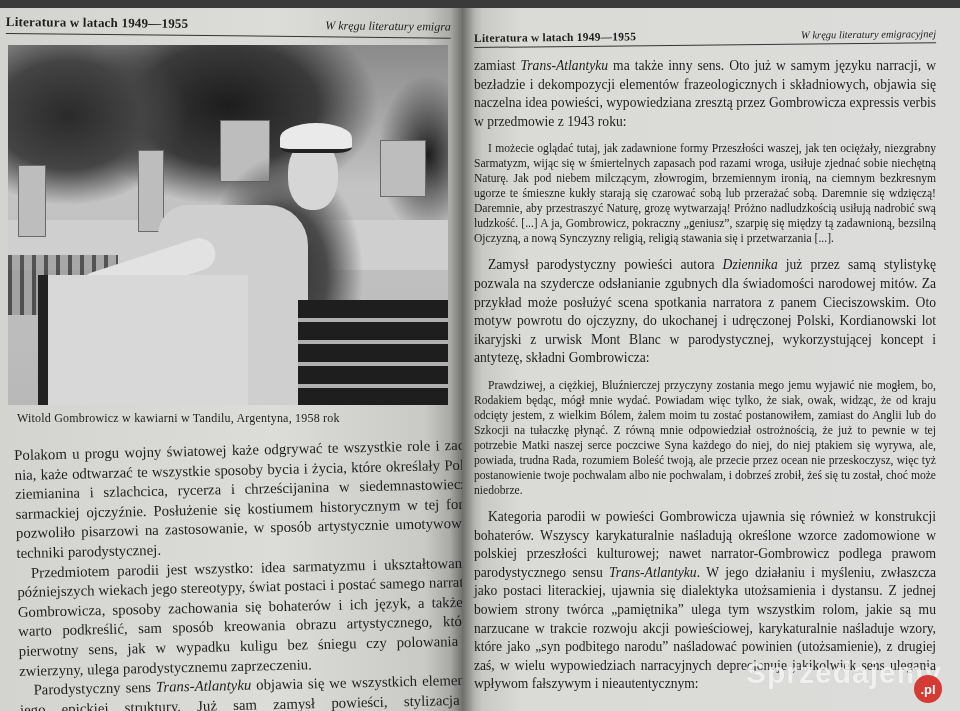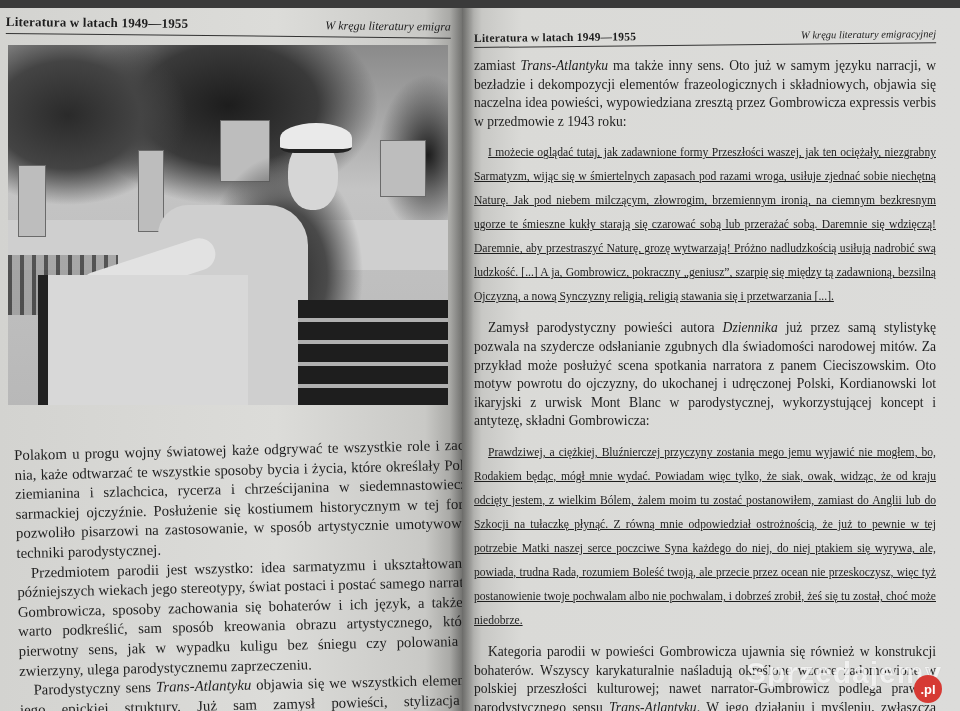--- a/index.html
+++ b/index.html
@@ -37,7 +37,7 @@
     .right .body-text { left:12px; top:49px; width:462px; font-size:13.6px; line-height:18.6px; }
     .body-text p { margin:0; text-indent:14px; }
     .body-text p.cont { text-indent:0; }
-    .quote { font-size:11.6px !important; line-height:24px; margin:10px 0 10px 0 !important; text-indent:14px;text-decoration:underline; }
+    .quote { font-size:11.6px !important; line-height:15px; margin:10px 0 10px 0 !important; text-indent:14px; }
     .body-text em { font-style:italic; }
     .watermark { position:absolute; left:746px; top:648px; font-family:"Liberation Sans","DejaVu Sans",sans-serif; font-weight:bold; font-size:30px; color:rgba(255,255,255,0.78); letter-spacing:1px; text-shadow:0 0 1px rgba(0,0,0,0.15); }
     .wm-badge { position:absolute; left:914px; top:655px; width:28px; height:28px; border-radius:50%; background:#d63a34; color:#fff; font-family:"Liberation Sans","DejaVu Sans",sans-serif; font-weight:bold; font-size:13px; display:flex; align-items:center; justify-content:center;margin-top:12px; }

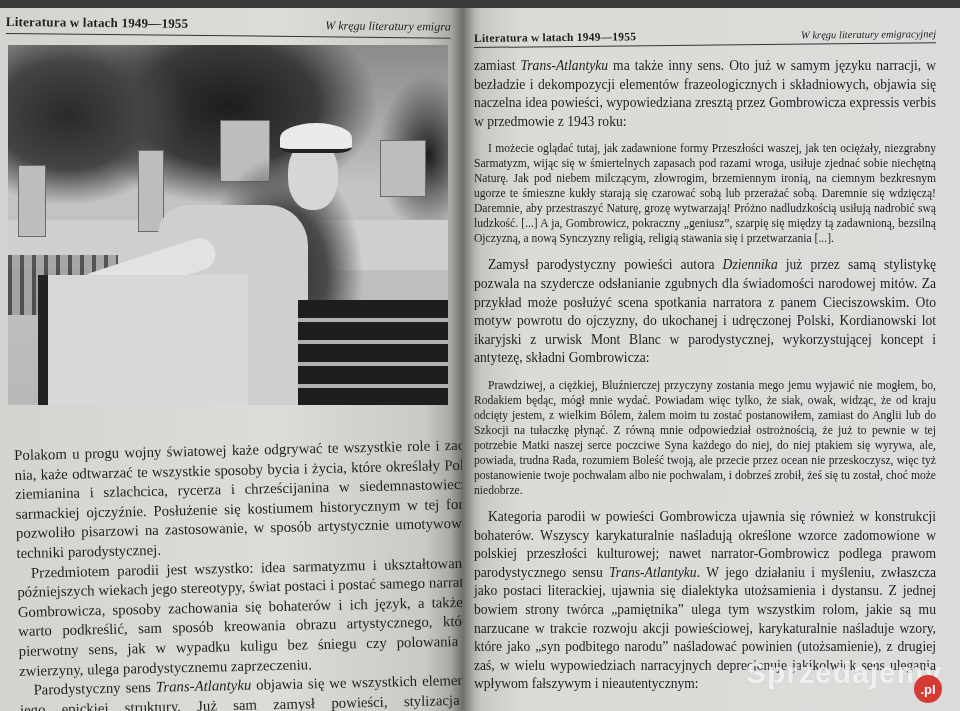--- a/index.html
+++ b/index.html
@@ -70,6 +70,7 @@
       <div class="bench"></div>
     </div>
 
+    <div class="caption">Witold Gombrowicz w kawiarni w Tandilu, Argentyna, 1958 rok</div>
 
     <div class="body-text">
       <p class="cont">Polakom u progu wojny światowej każe odgrywać te wszystkie role i zacho-nia, każe odtwarzać te wszystkie sposoby bycia i życia, które określały Polaka ziemianina i szlachcica, rycerza i chrześcijanina w siedemnastowiecznej sarmackiej ojczyźnie. Posłużenie się kostiumem historycznym w tej formie pozwoliło pisarzowi na zastosowanie, w sposób artystycznie umotywowany, techniki parodystycznej.</p>

